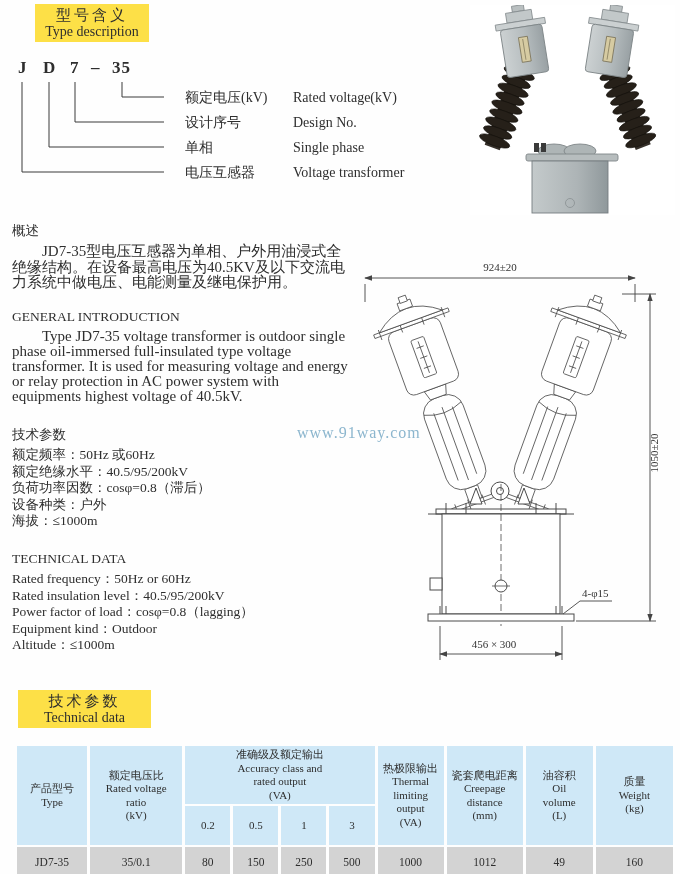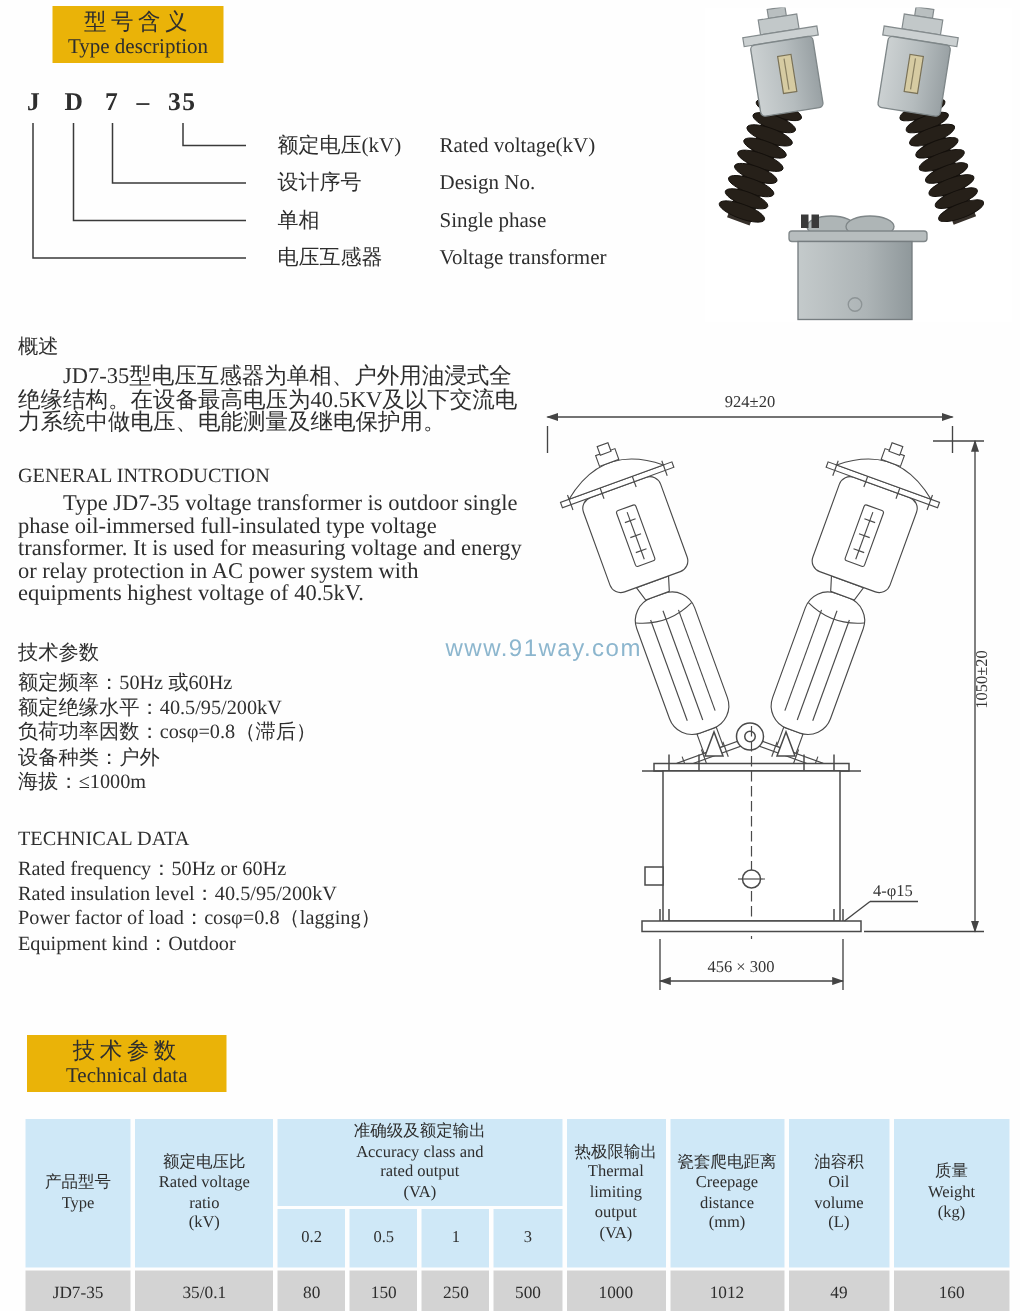--- a/index.html
+++ b/index.html
@@ -8,7 +8,7 @@
     font-family:"Liberation Serif","DejaVu Serif",serif;color:#2e2e2e;overflow:hidden;
   }
   
-  .pink-head{position:absolute;background:#eab308;text-align:center;padding-top:3px;box-sizing:border-box;}
+  .pink-head{position:absolute;background:#fde047;text-align:center;padding-top:3px;box-sizing:border-box;}
   .pink-head .zh{font-size:15px;letter-spacing:3px;line-height:17px;}
   .pink-head .en{font-size:14px;line-height:16px;}
   

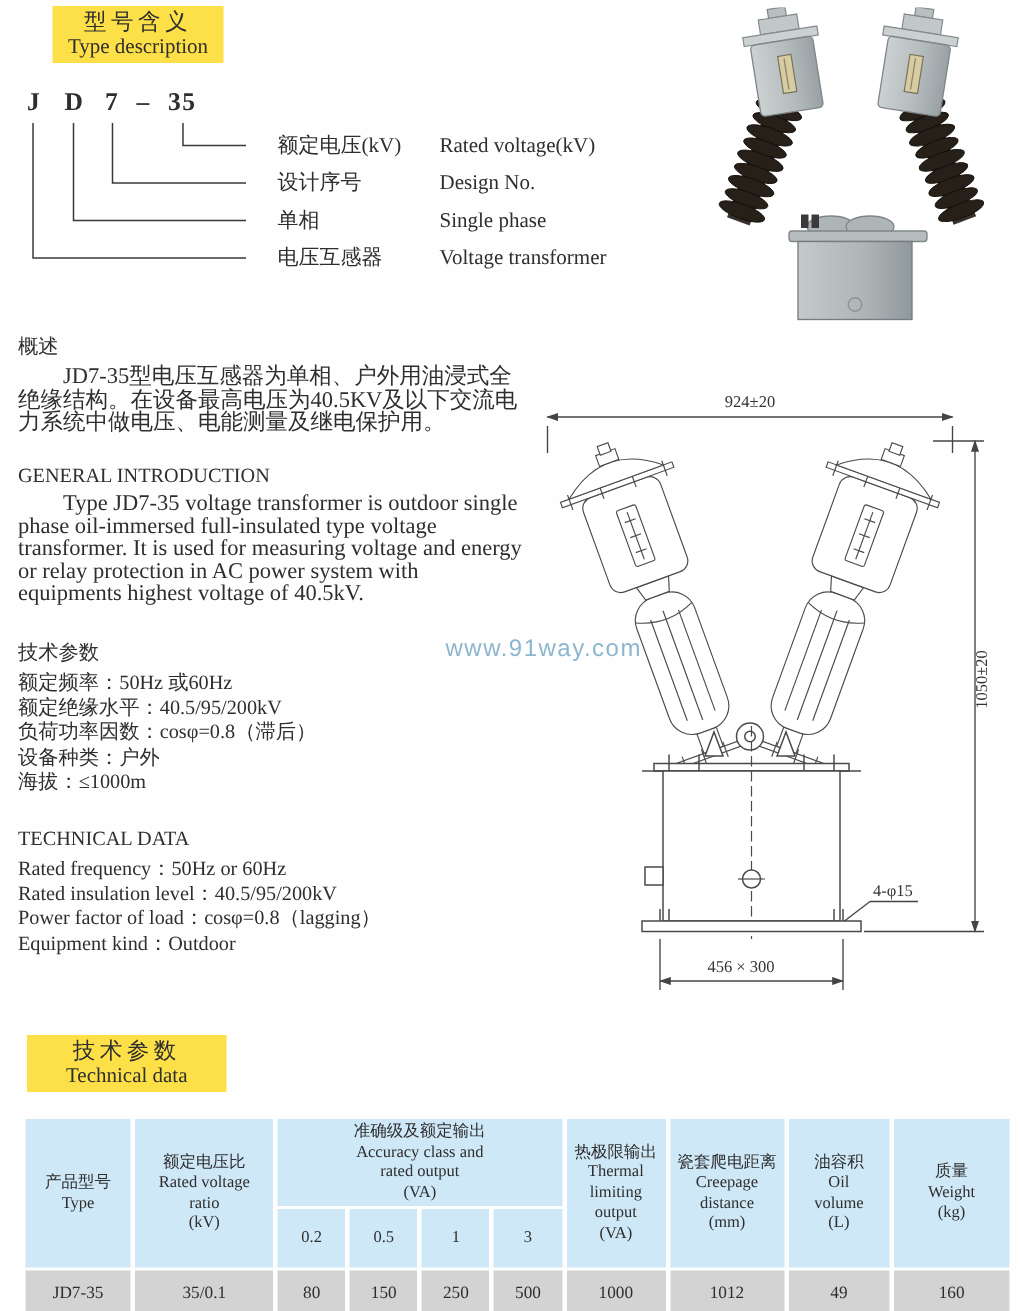--- a/index.html
+++ b/index.html
@@ -25,7 +25,7 @@
   .ind2{text-indent:2em;}
   .items div{font-size:13.5px;line-height:16.4px;}
   
-  .watermark{position:absolute;left:297px;top:424px;font-family:Liberation Sans, sans-serif;
+  .watermark{position:absolute;left:297px;top:424px;font-family:Liberation Serif, serif;
     font-size:16px;letter-spacing:1px;color:#8cb6ce;z-index:5;}
   
   .photo{position:absolute;left:470px;top:5px;}

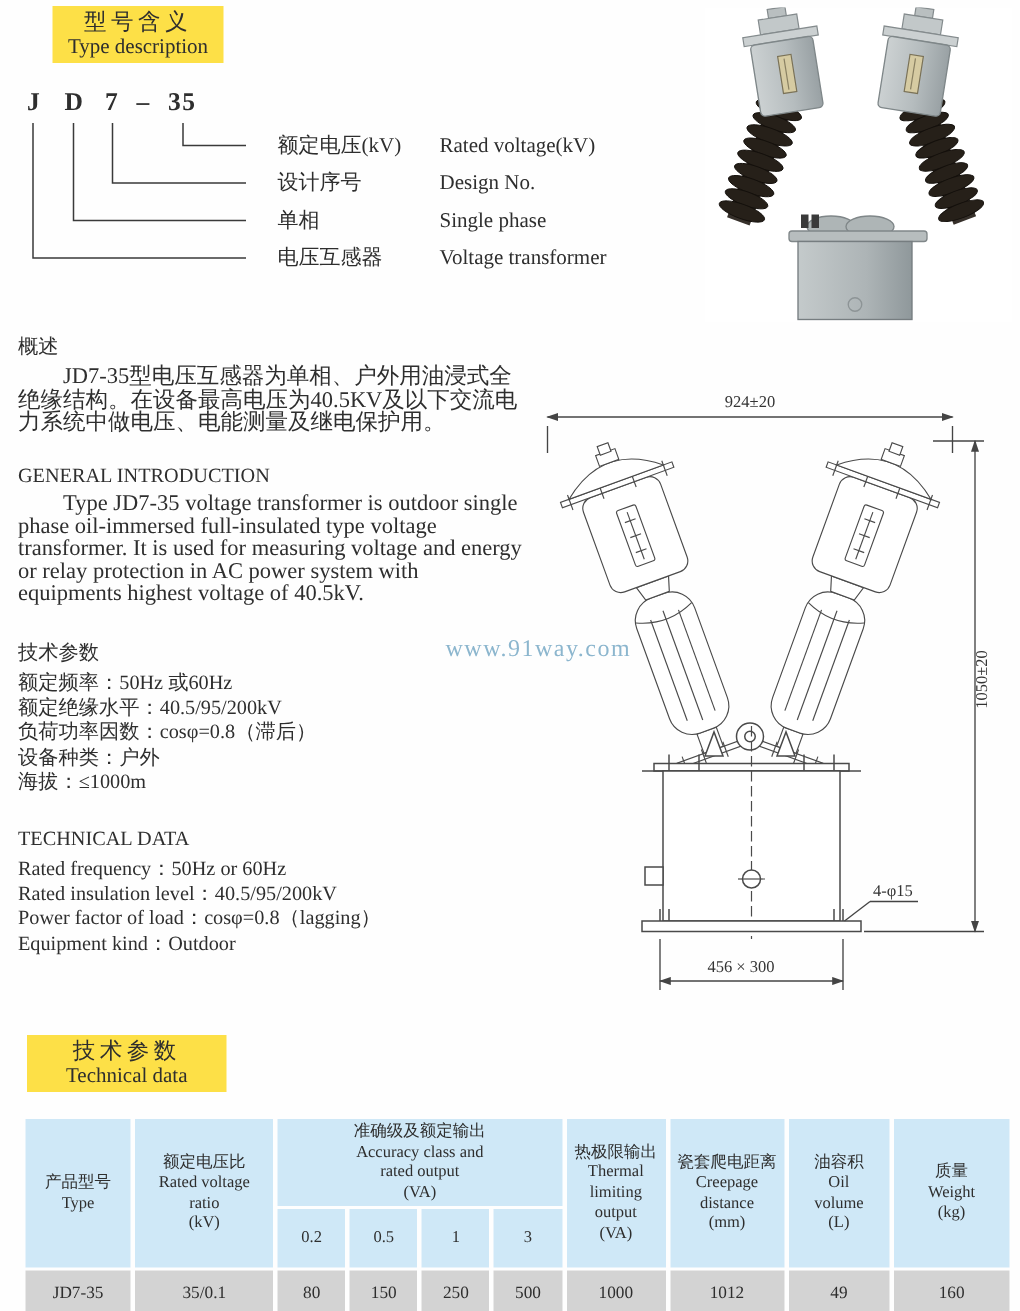--- a/index.html
+++ b/index.html
@@ -180,6 +180,7 @@
     <div>Rated insulation level：40.5/95/200kV</div>
     <div>Power factor of load：cosφ=0.8（lagging）</div>
     <div>Equipment kind：Outdoor</div>
+    <div>Altitude：≤1000m</div>
   </div>
 
   <svg class="drawing" width="335" height="440" viewBox="0 0 335 440">

